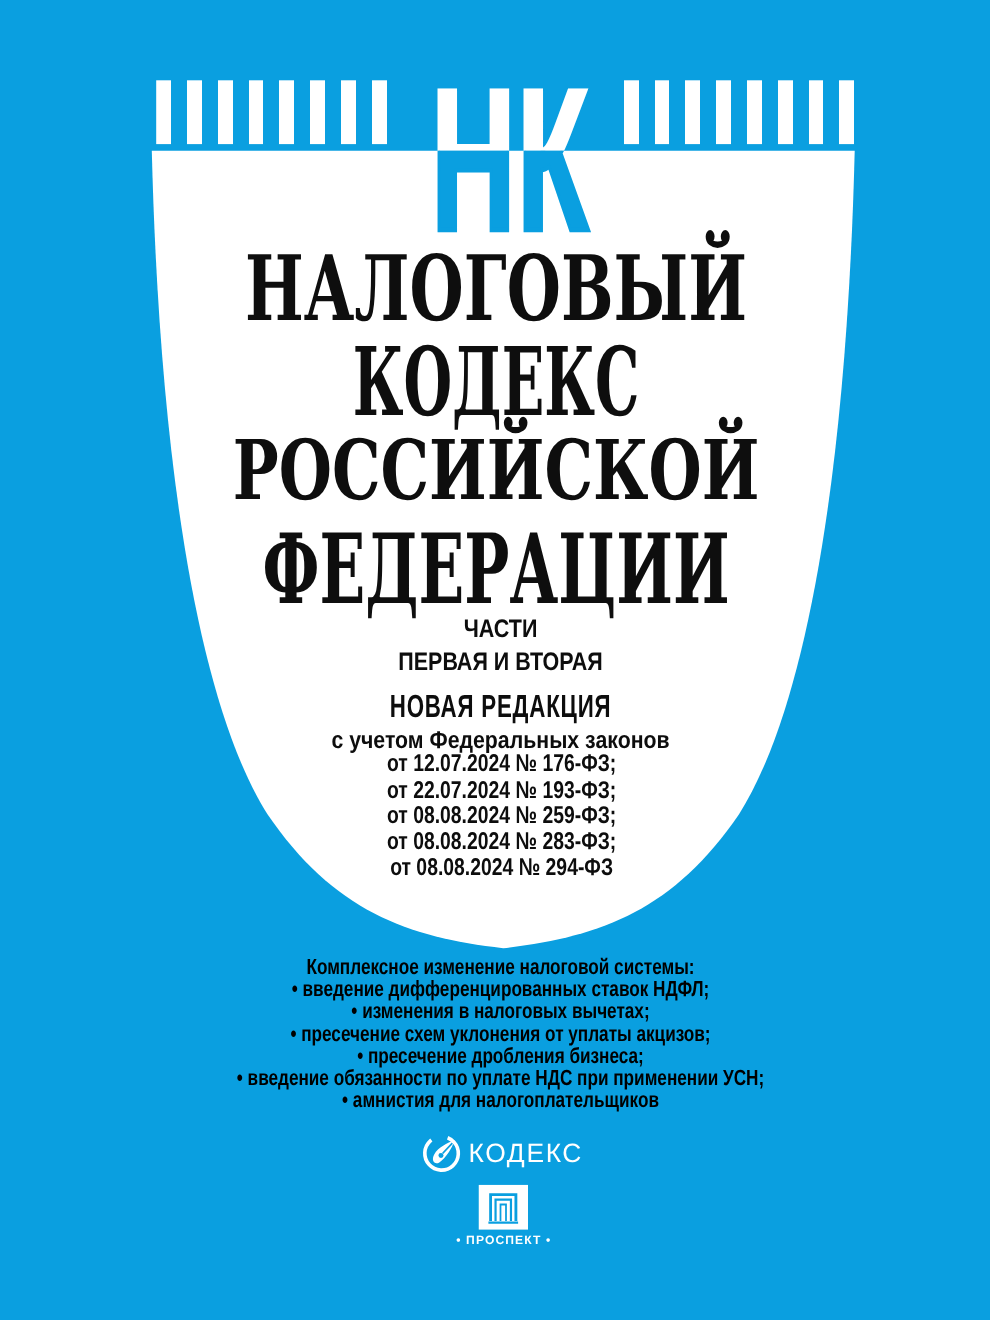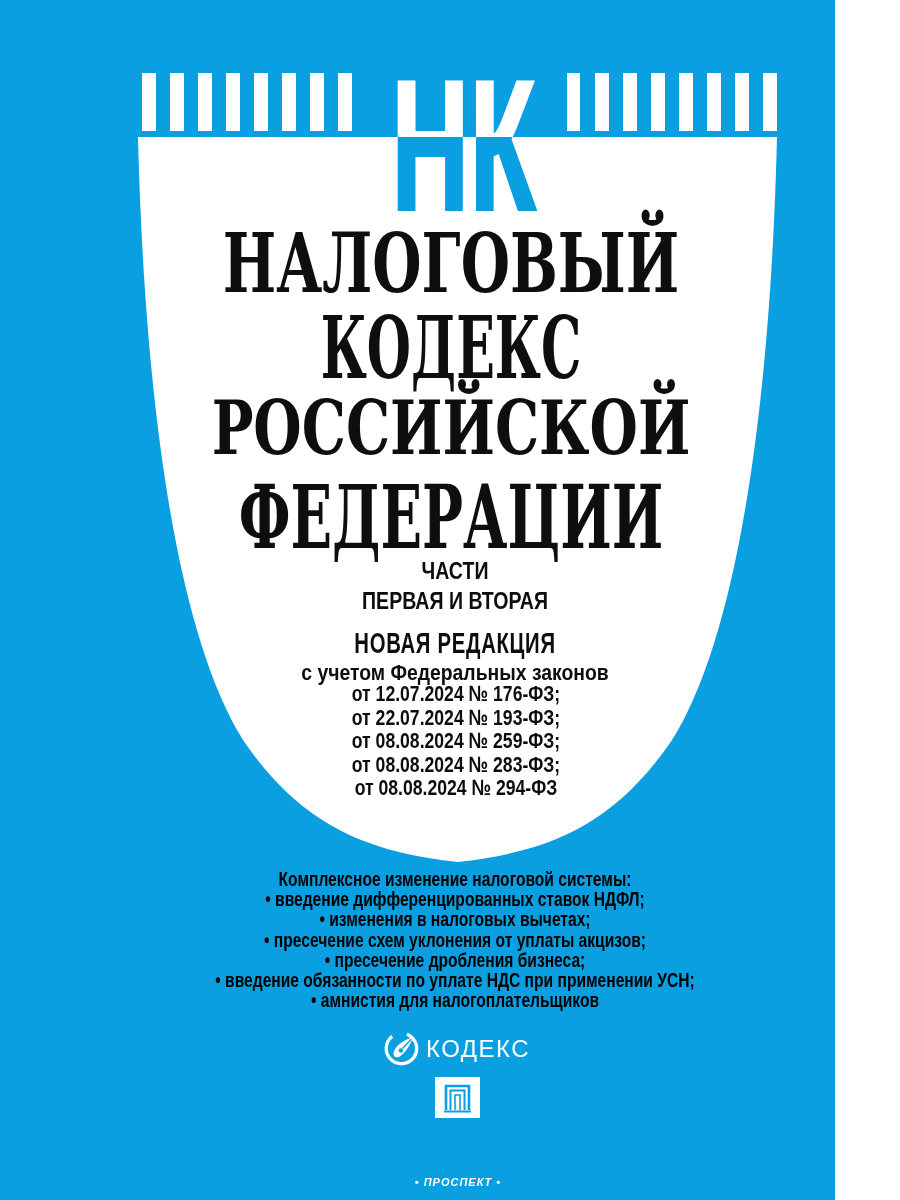--- a/index.html
+++ b/index.html
@@ -3,7 +3,7 @@
 <meta charset="utf-8">
 <style>
   html,body{margin:0;padding:0;}
-  .cover{position:relative;width:835px;height:1200px;overflow:hidden;background:#0a9fe0;font-family:"Liberation Sans",sans-serif;}
+  .cover{position:relative;width:900px;height:1200px;overflow:hidden;background:#0a9fe0;font-family:"Liberation Sans",sans-serif;}
 
   
   .shield-svg{position:absolute;left:0;top:0;}

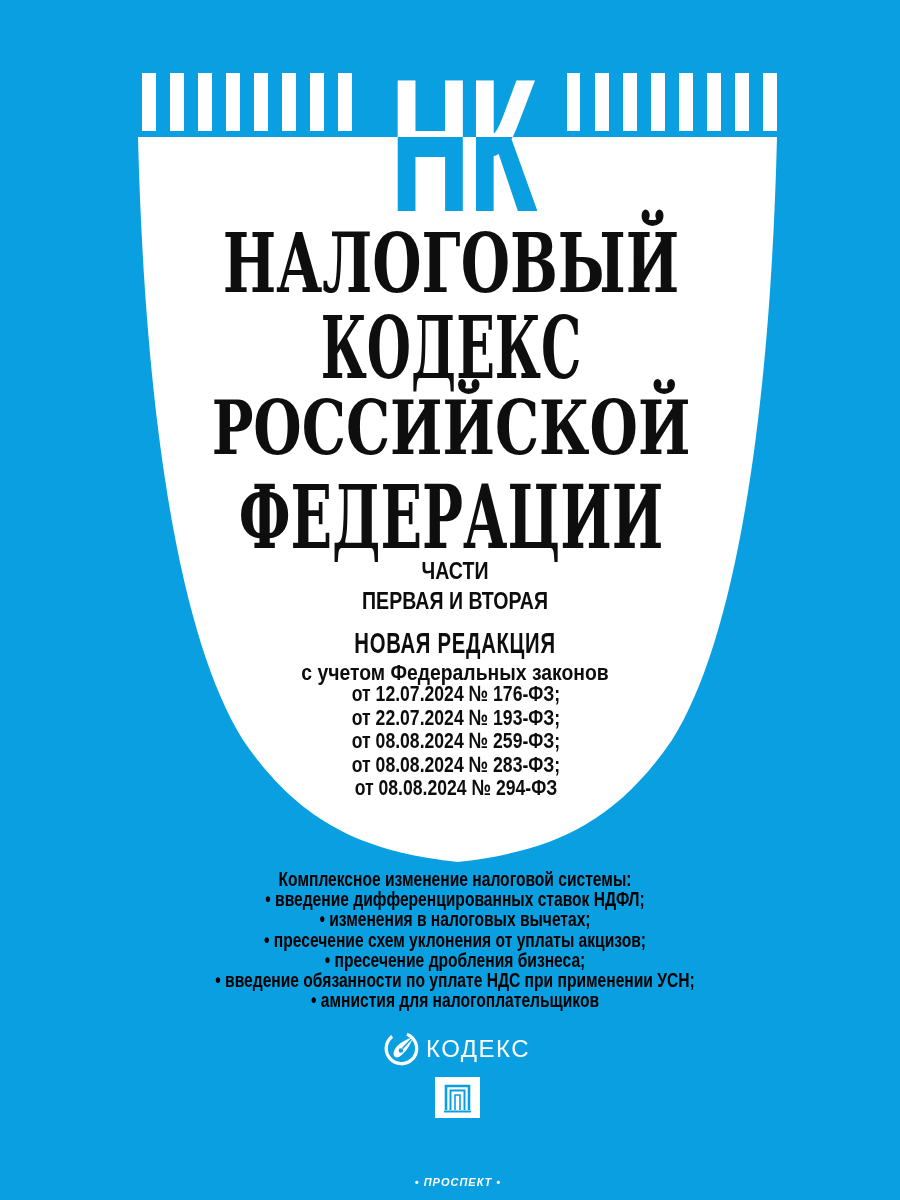--- a/index.html
+++ b/index.html
@@ -48,8 +48,8 @@
   .pen-slit{stroke:var(--bg,#0a9fe0);stroke-width:1.4;}
   .prospekt-box{position:absolute;left:435px;top:1077px;}
   .gate{stroke:var(--bg,#0a9fe0);fill:none;}
-  .prospekt-label{position:absolute;left:458px;top:1176px;transform:translateX(-50%);
-    color:#ffffff;font-size:11px;font-weight:bold;letter-spacing:1px;white-space:nowrap;font-style:italic;}
+  .prospekt-label{position:absolute;left:458px;top:1122px;transform:translateX(-50%);
+    color:#ffffff;font-size:11px;font-weight:bold;letter-spacing:1px;white-space:nowrap;}
 </style>
 </head>
 <body>

